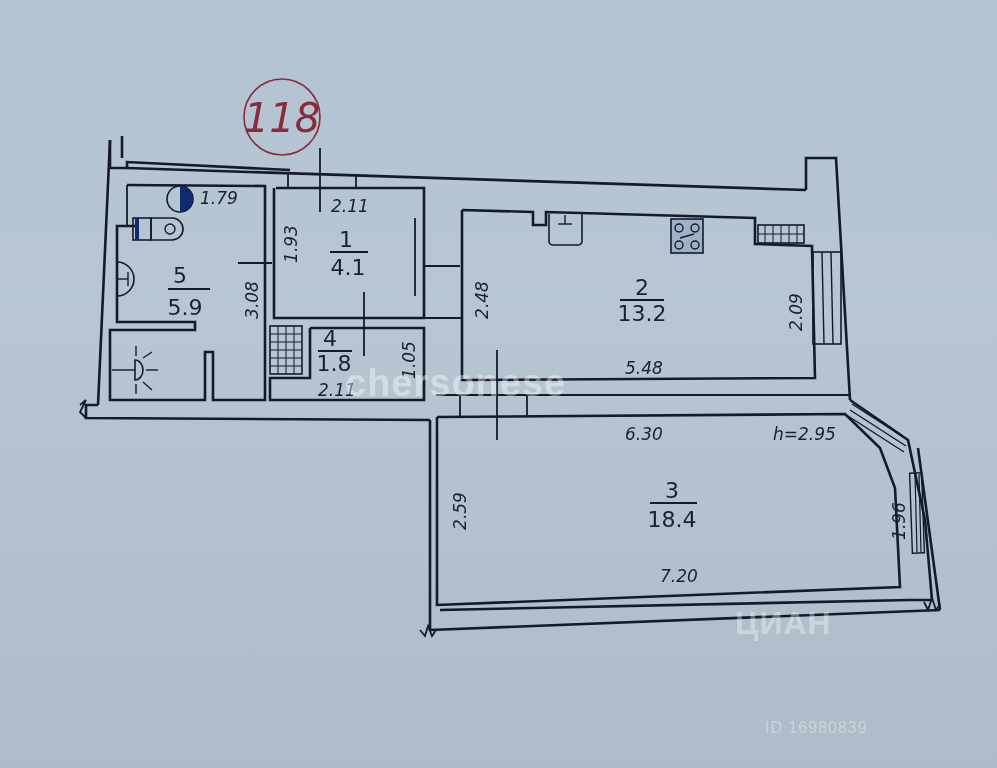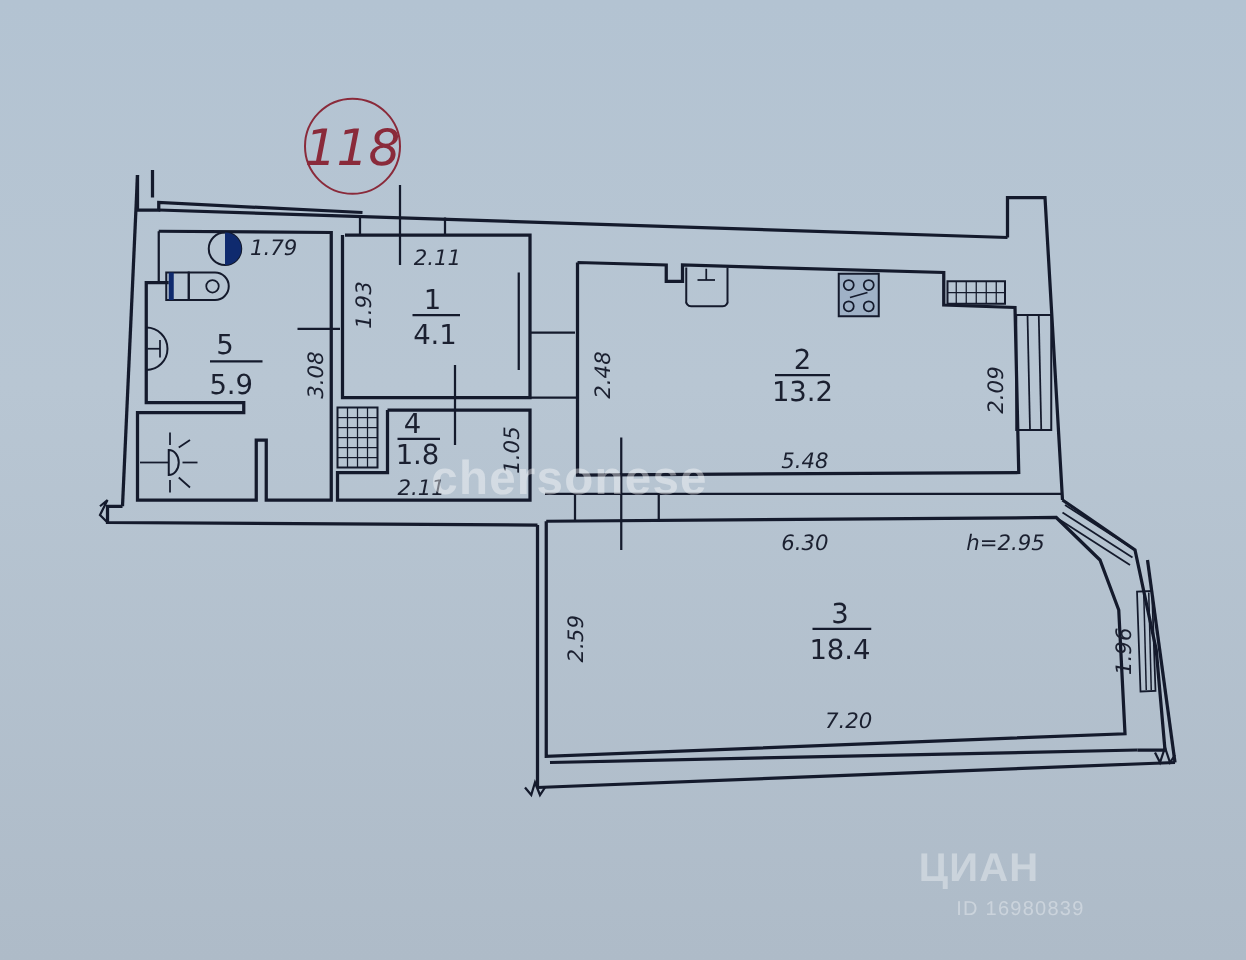--- a/index.html
+++ b/index.html
@@ -186,7 +186,7 @@
 </svg>
 
 <div class="watermark" style="left:345px; top:362px; font-size:38px; color:rgba(255,255,255,0.4);">chersonese</div>
-<div class="watermark" style="left:735px; top:676px; font-size:32px;">ЦИАН</div>
+<div class="watermark" style="left:735px; top:605px; font-size:32px;">ЦИАН</div>
 <div class="watermark" style="left:765px; top:682px; font-size:16px; font-weight:normal;margin-top:37px;">ID 16980839</div>
 
 </body></html>

